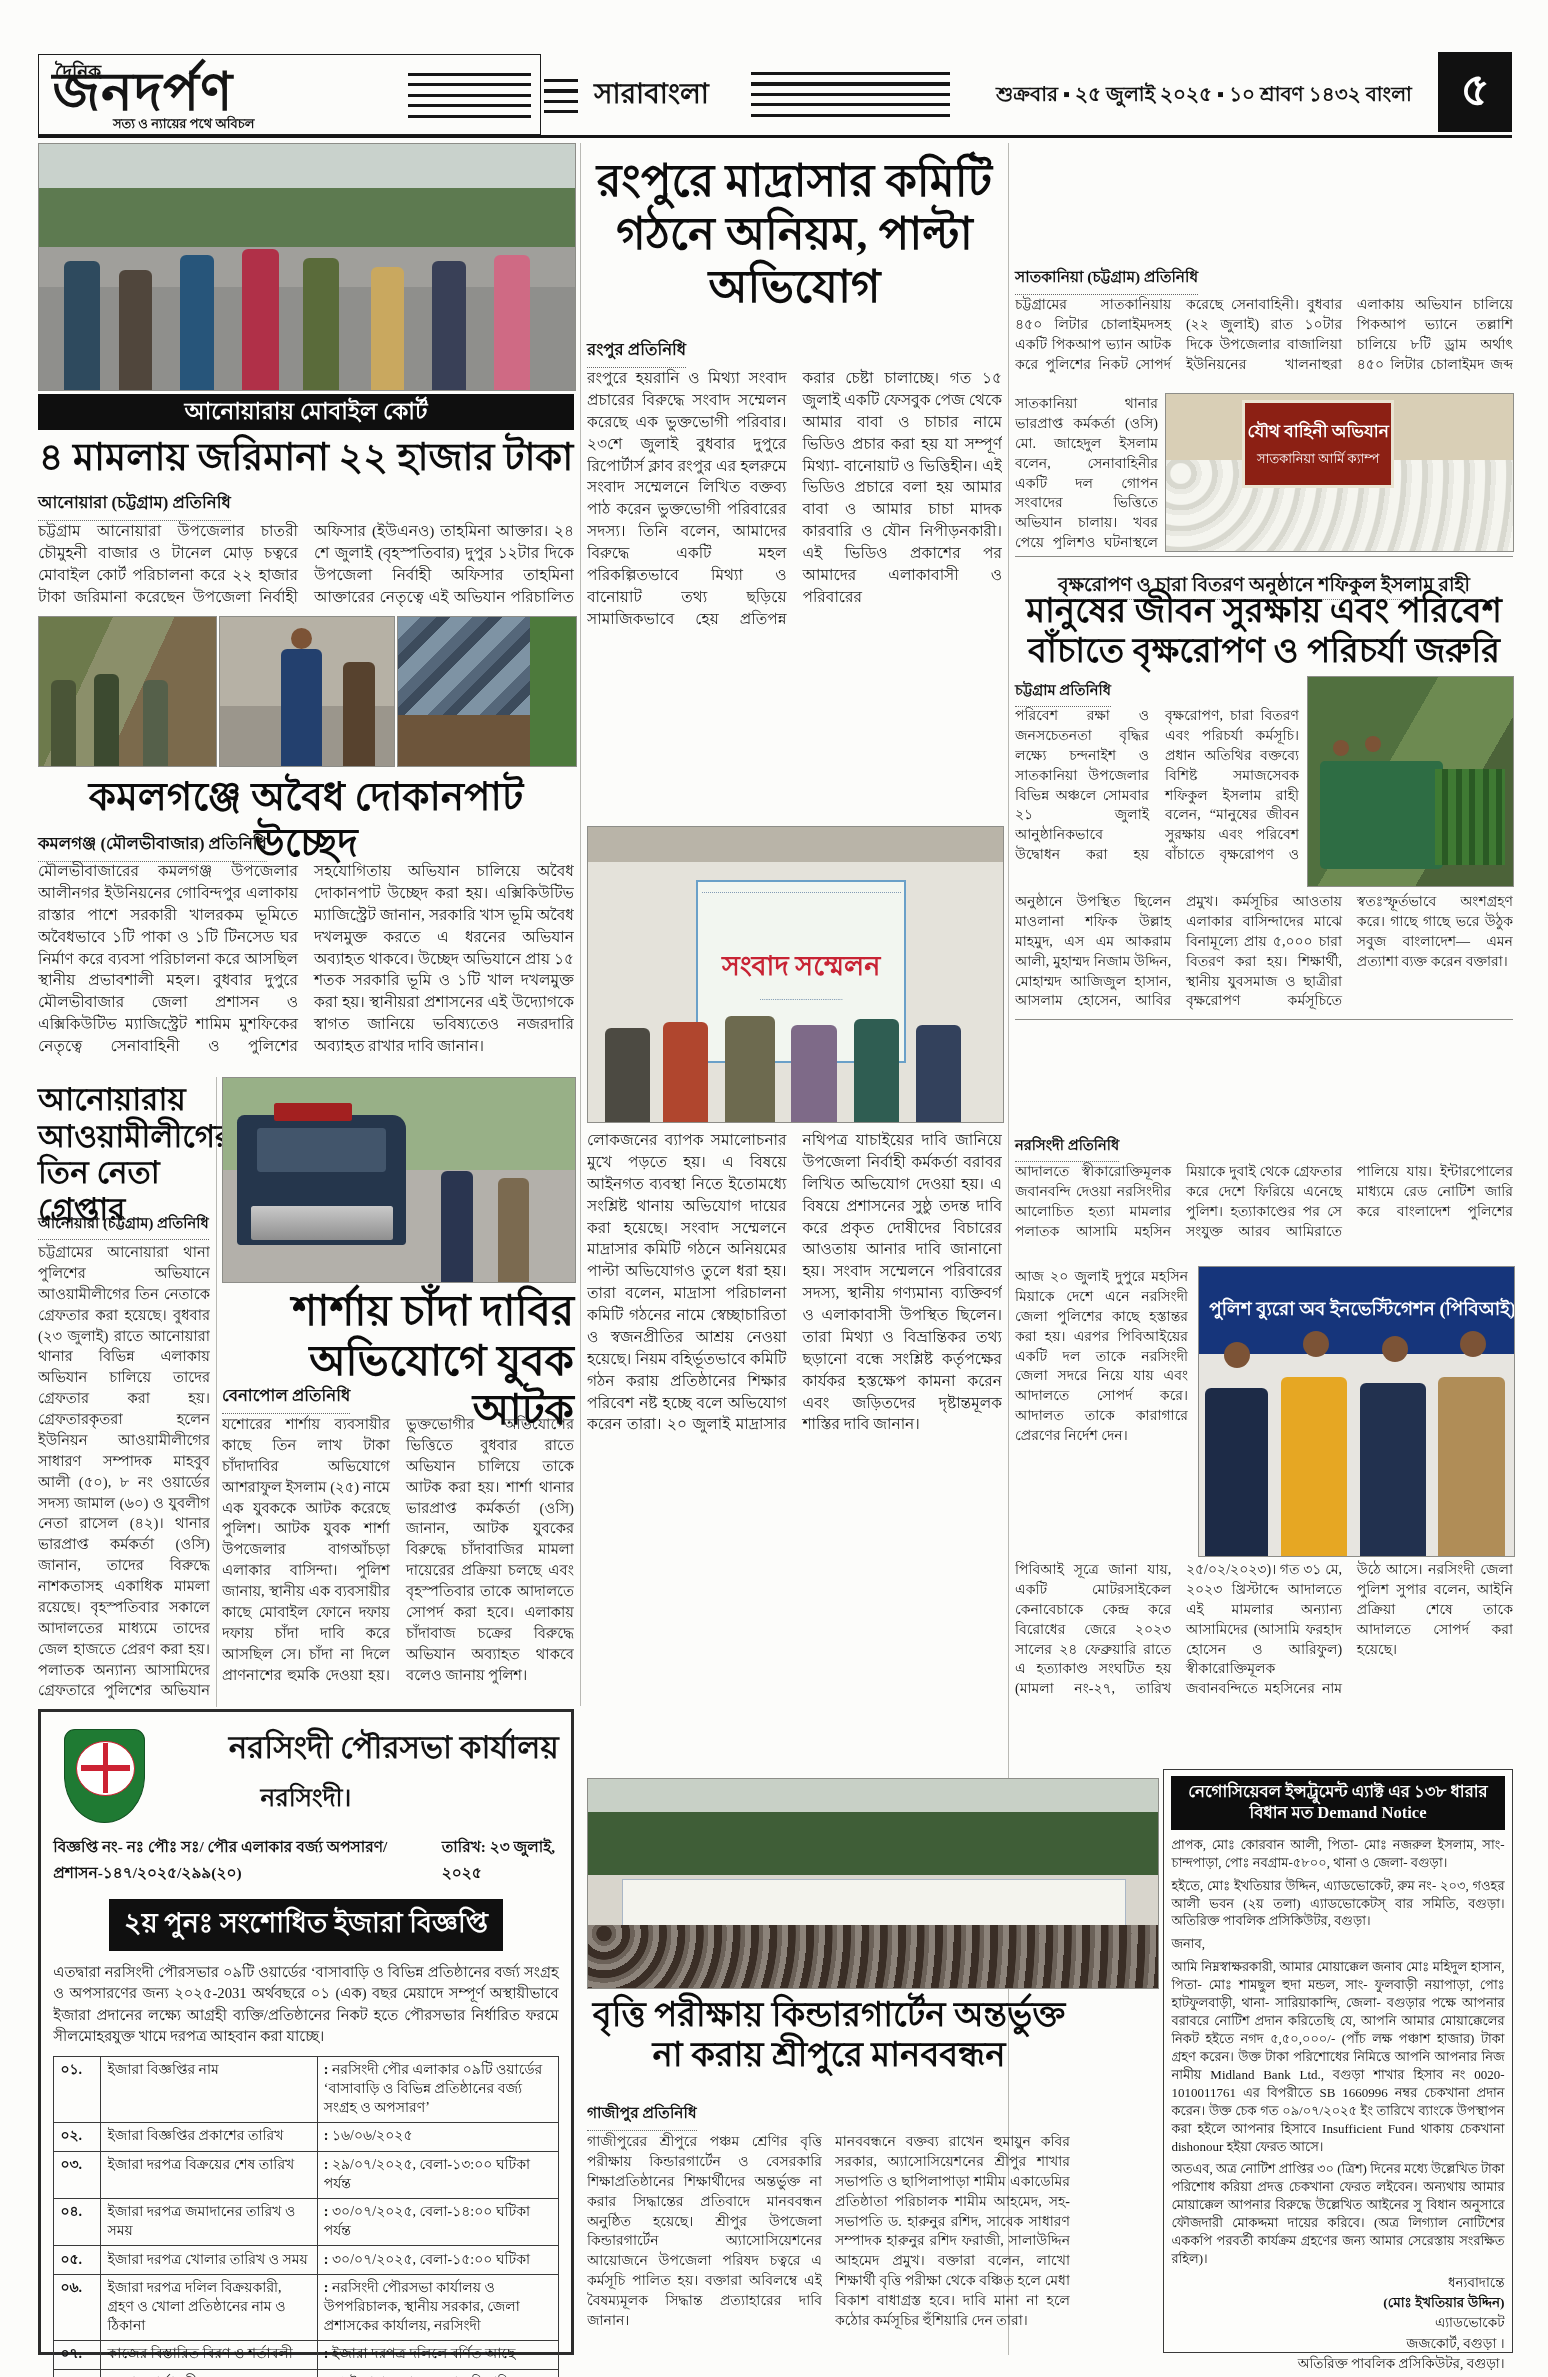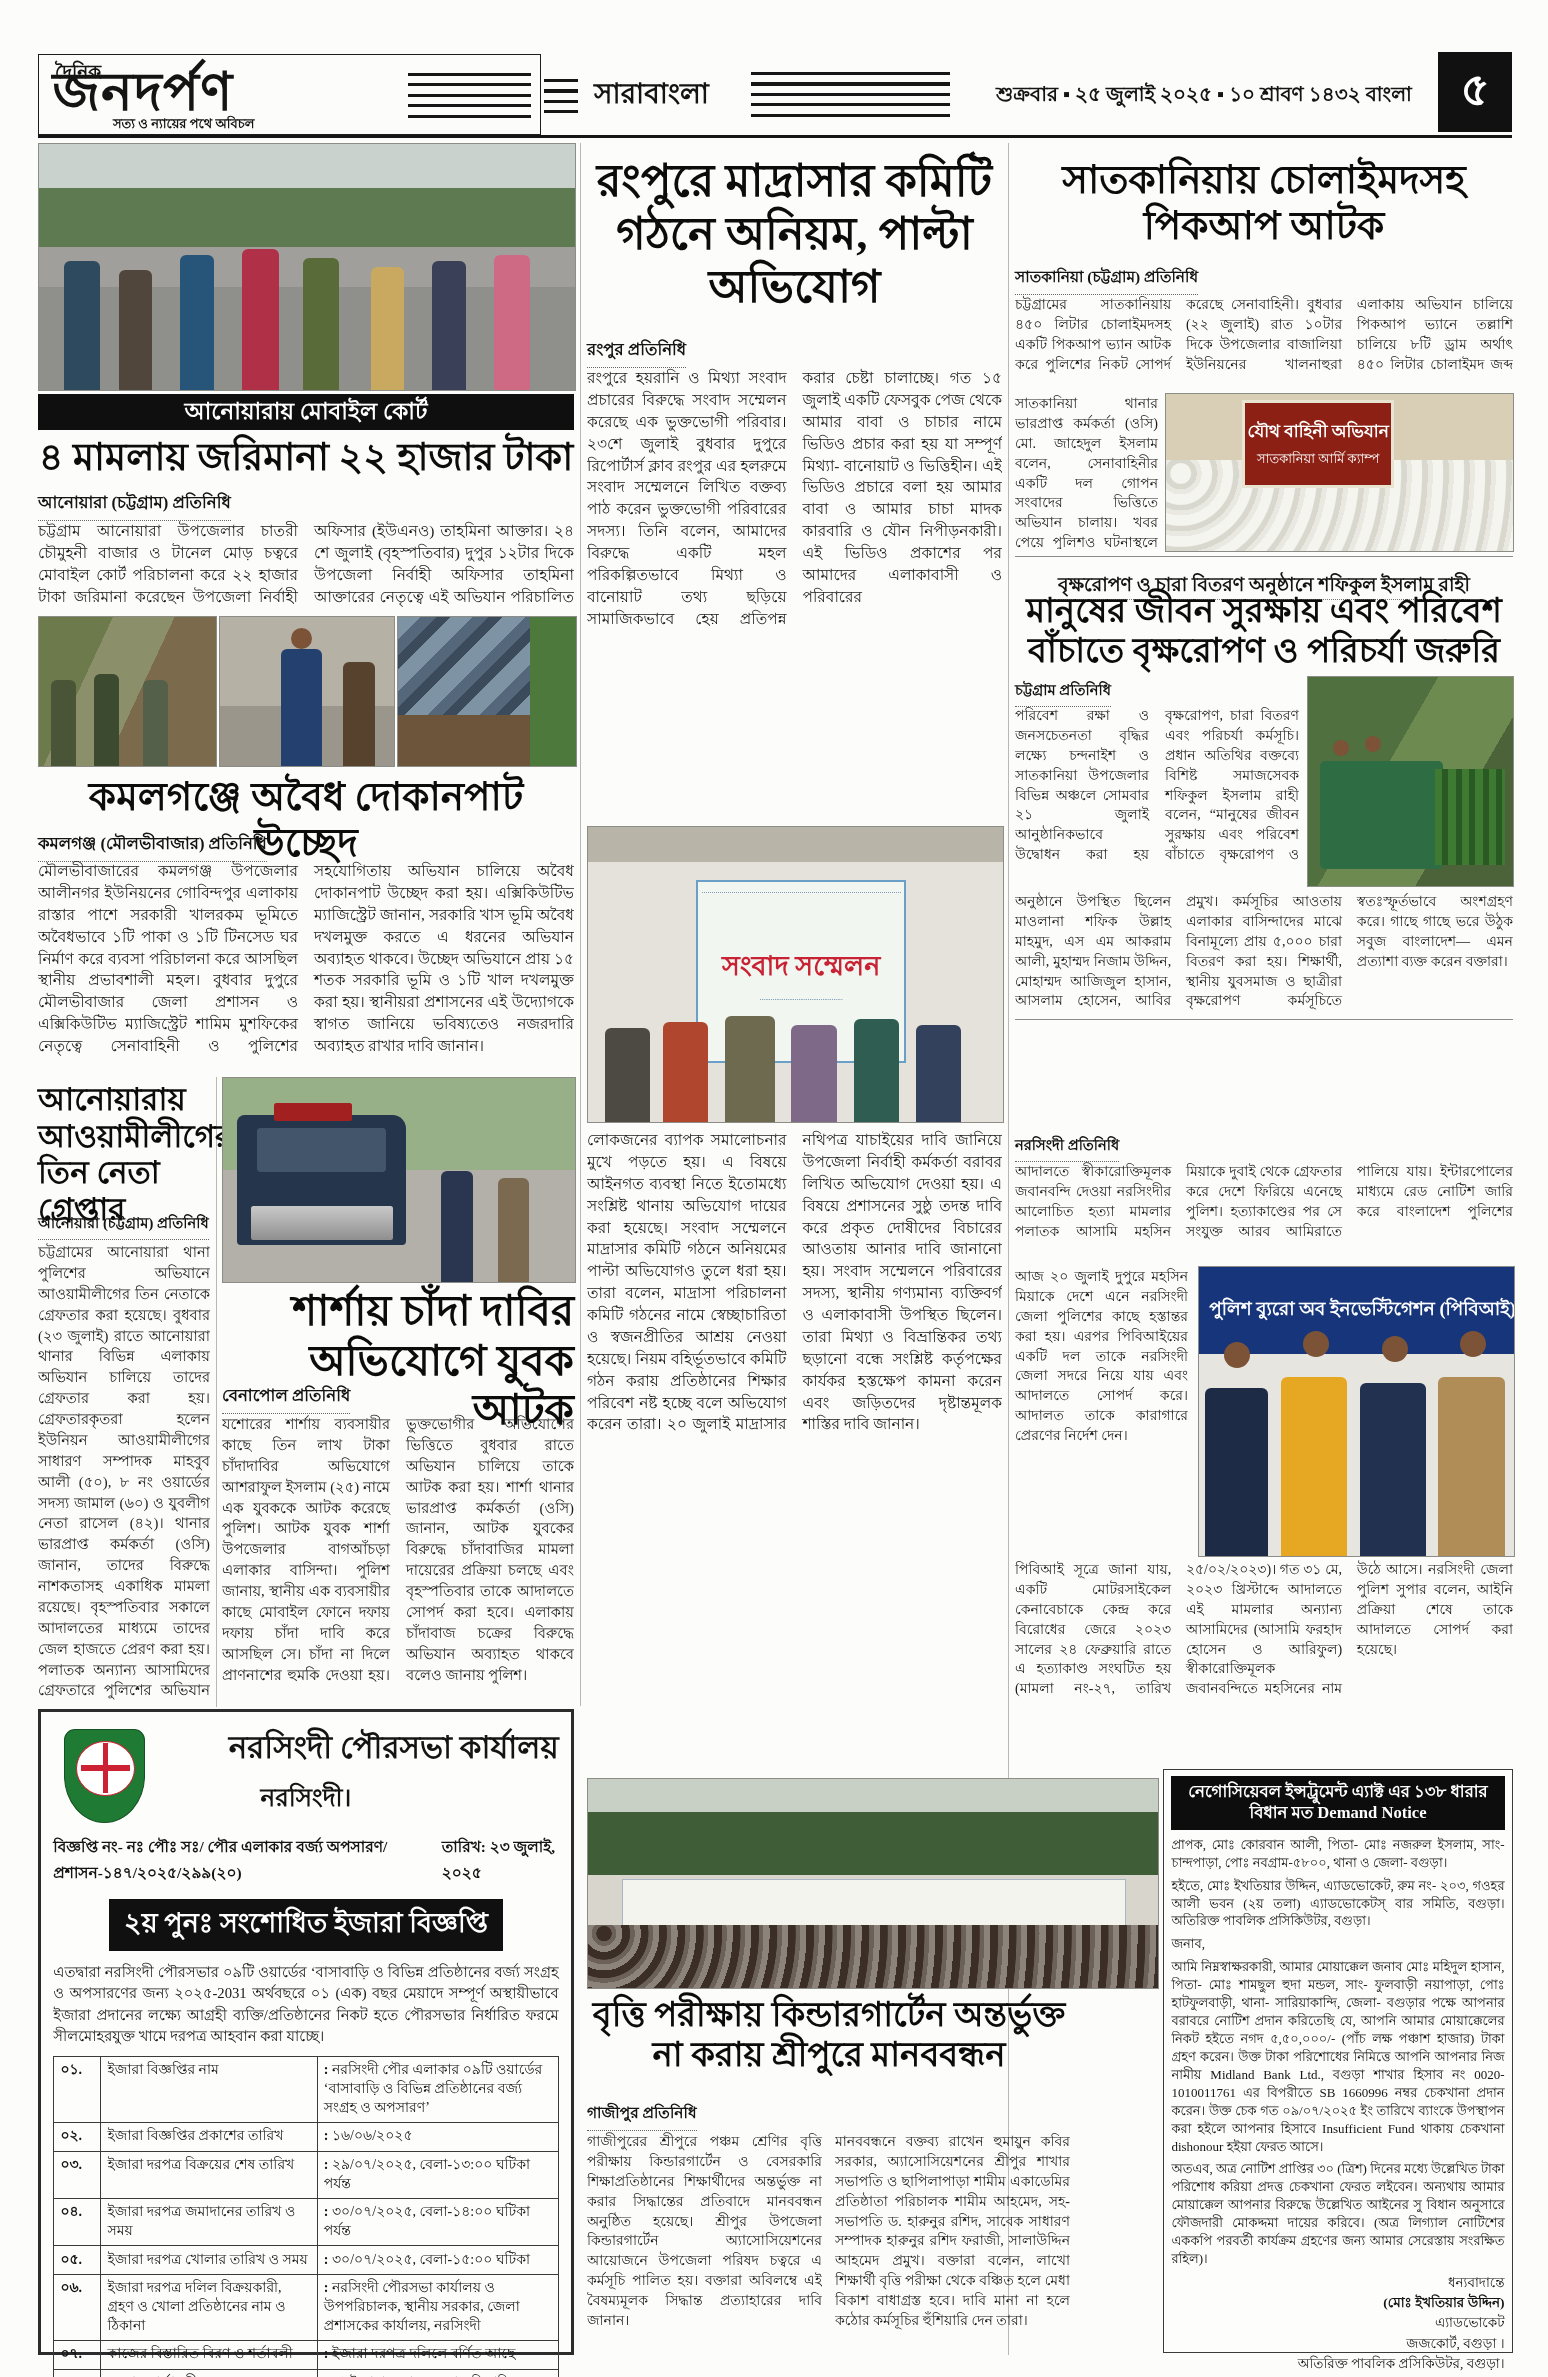--- a/index.html
+++ b/index.html
@@ -265,7 +265,6 @@
   </div>
   <div class="abs body cols2" style="left:587px;top:1129px;width:415px;height:640px;">লোকজনের ব্যাপক সমালোচনার মুখে পড়তে হয়। এ বিষয়ে আইনগত ব্যবস্থা নিতে ইতোমধ্যে সংশ্লিষ্ট থানায় অভিযোগ দায়ের করা হয়েছে। সংবাদ সম্মেলনে মাদ্রাসার কমিটি গঠনে অনিয়মের পাল্টা অভিযোগও তুলে ধরা হয়। তারা বলেন, মাদ্রাসা পরিচালনা কমিটি গঠনের নামে স্বেচ্ছাচারিতা ও স্বজনপ্রীতির আশ্রয় নেওয়া হয়েছে। নিয়ম বহির্ভূতভাবে কমিটি গঠন করায় প্রতিষ্ঠানের শিক্ষার পরিবেশ নষ্ট হচ্ছে বলে অভিযোগ করেন তারা। ২০ জুলাই মাদ্রাসার নথিপত্র যাচাইয়ের দাবি জানিয়ে উপজেলা নির্বাহী কর্মকর্তা বরাবর লিখিত অভিযোগ দেওয়া হয়। এ বিষয়ে প্রশাসনের সুষ্ঠু তদন্ত দাবি করে প্রকৃত দোষীদের বিচারের আওতায় আনার দাবি জানানো হয়। সংবাদ সম্মেলনে পরিবারের সদস্য, স্থানীয় গণ্যমান্য ব্যক্তিবর্গ ও এলাকাবাসী উপস্থিত ছিলেন। তারা মিথ্যা ও বিভ্রান্তিকর তথ্য ছড়ানো বন্ধে সংশ্লিষ্ট কর্তৃপক্ষের কার্যকর হস্তক্ষেপ কামনা করেন এবং জড়িতদের দৃষ্টান্তমূলক শাস্তির দাবি জানান।</div>
 
-  <div class="abs headline" style="left:1015px;top:157px;width:498px;font-size:39px;">সাতকানিয়ায় চোলাইমদসহ পিকআপ আটক</div>
   <div class="abs byline" style="left:1015px;top:265px;font-size:15.4px;">
     <span>সাতকানিয়া (চট্টগ্রাম) প্রতিনিধি</span>
   </div>

